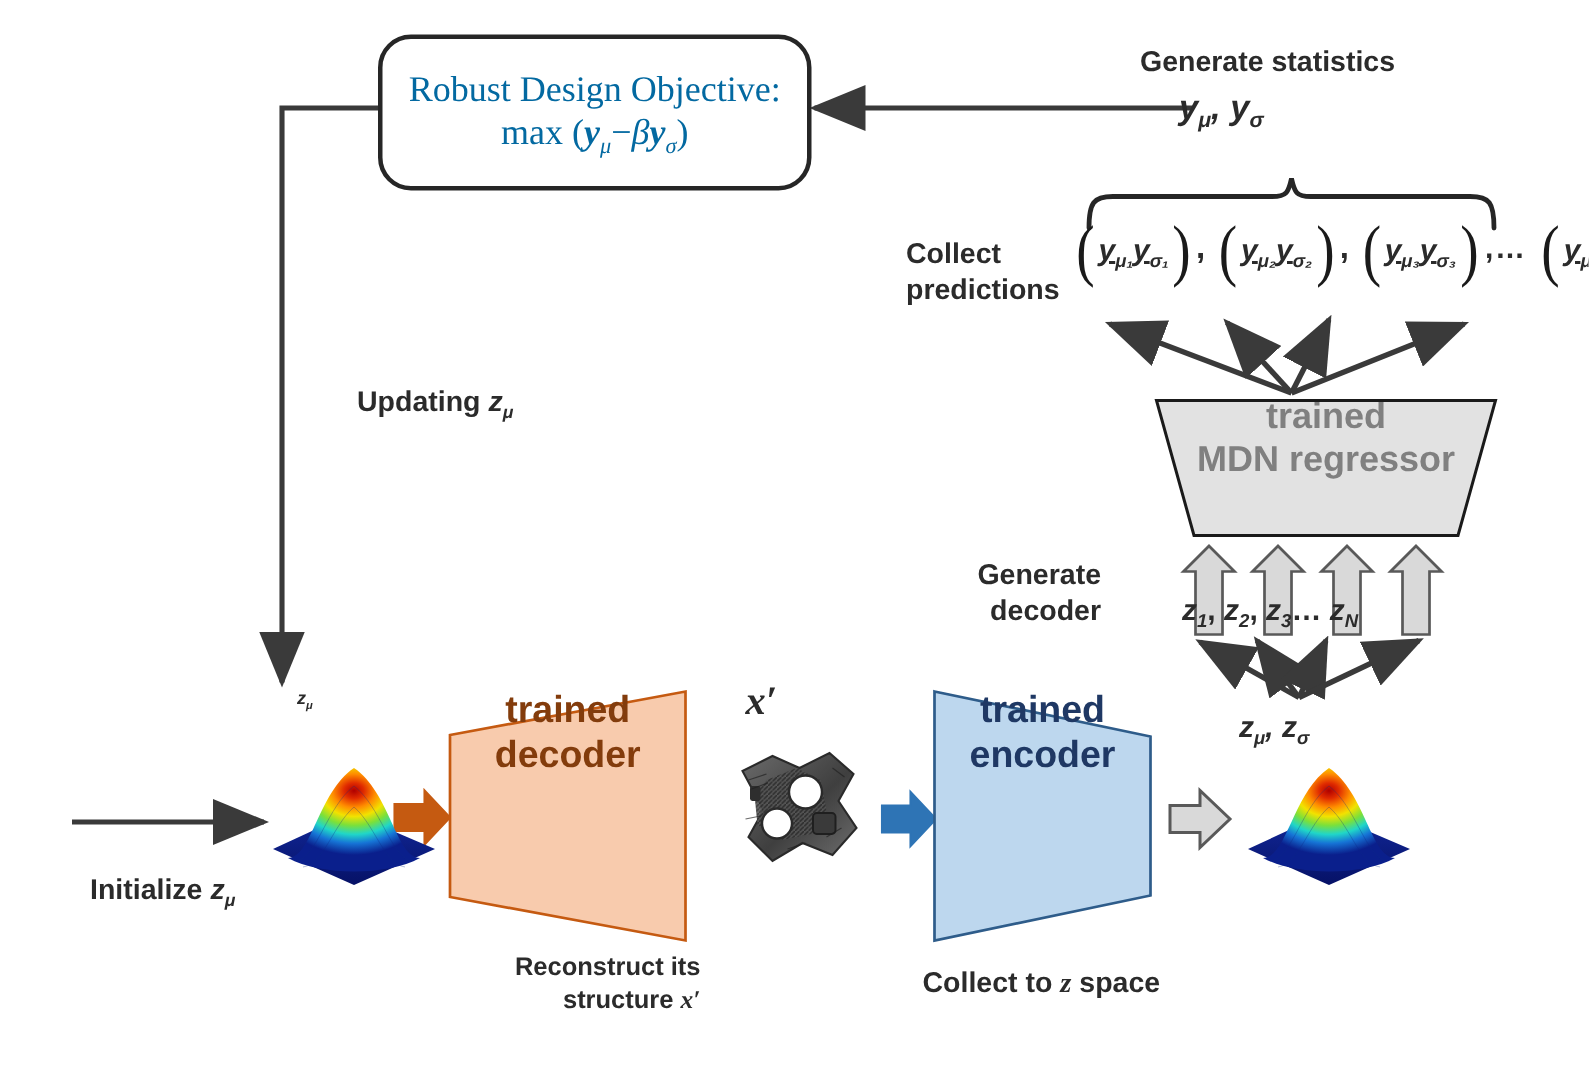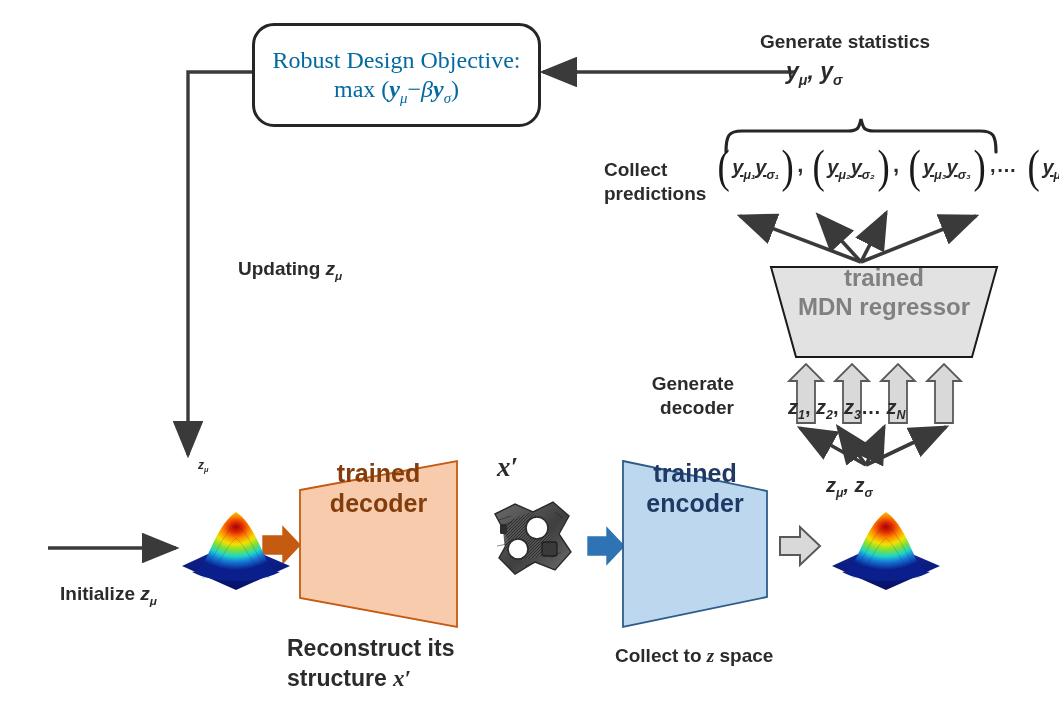--- a/index.html
+++ b/index.html
@@ -49,7 +49,7 @@
   #label-updating{left:238px;top:258px;font-size:19px;}
   #label-zmu-left{left:198px;top:458px;font-size:12px;}
   #label-initialize{left:32px;top:583px;font-size:19px;margin-left:28px;}
-  #label-reconstruct{left:287px;top:634px;font-size:23px;text-align:left;width:180px;line-height:1.3;}
+  #label-reconstruct{left:287px;top:634px;font-size:17px;text-align:right;width:180px;line-height:1.3;}
   #label-encode{left:615px;top:645px;font-size:19px;}
   #label-xprime{left:497px;top:452px;font-size:27px;}
 

